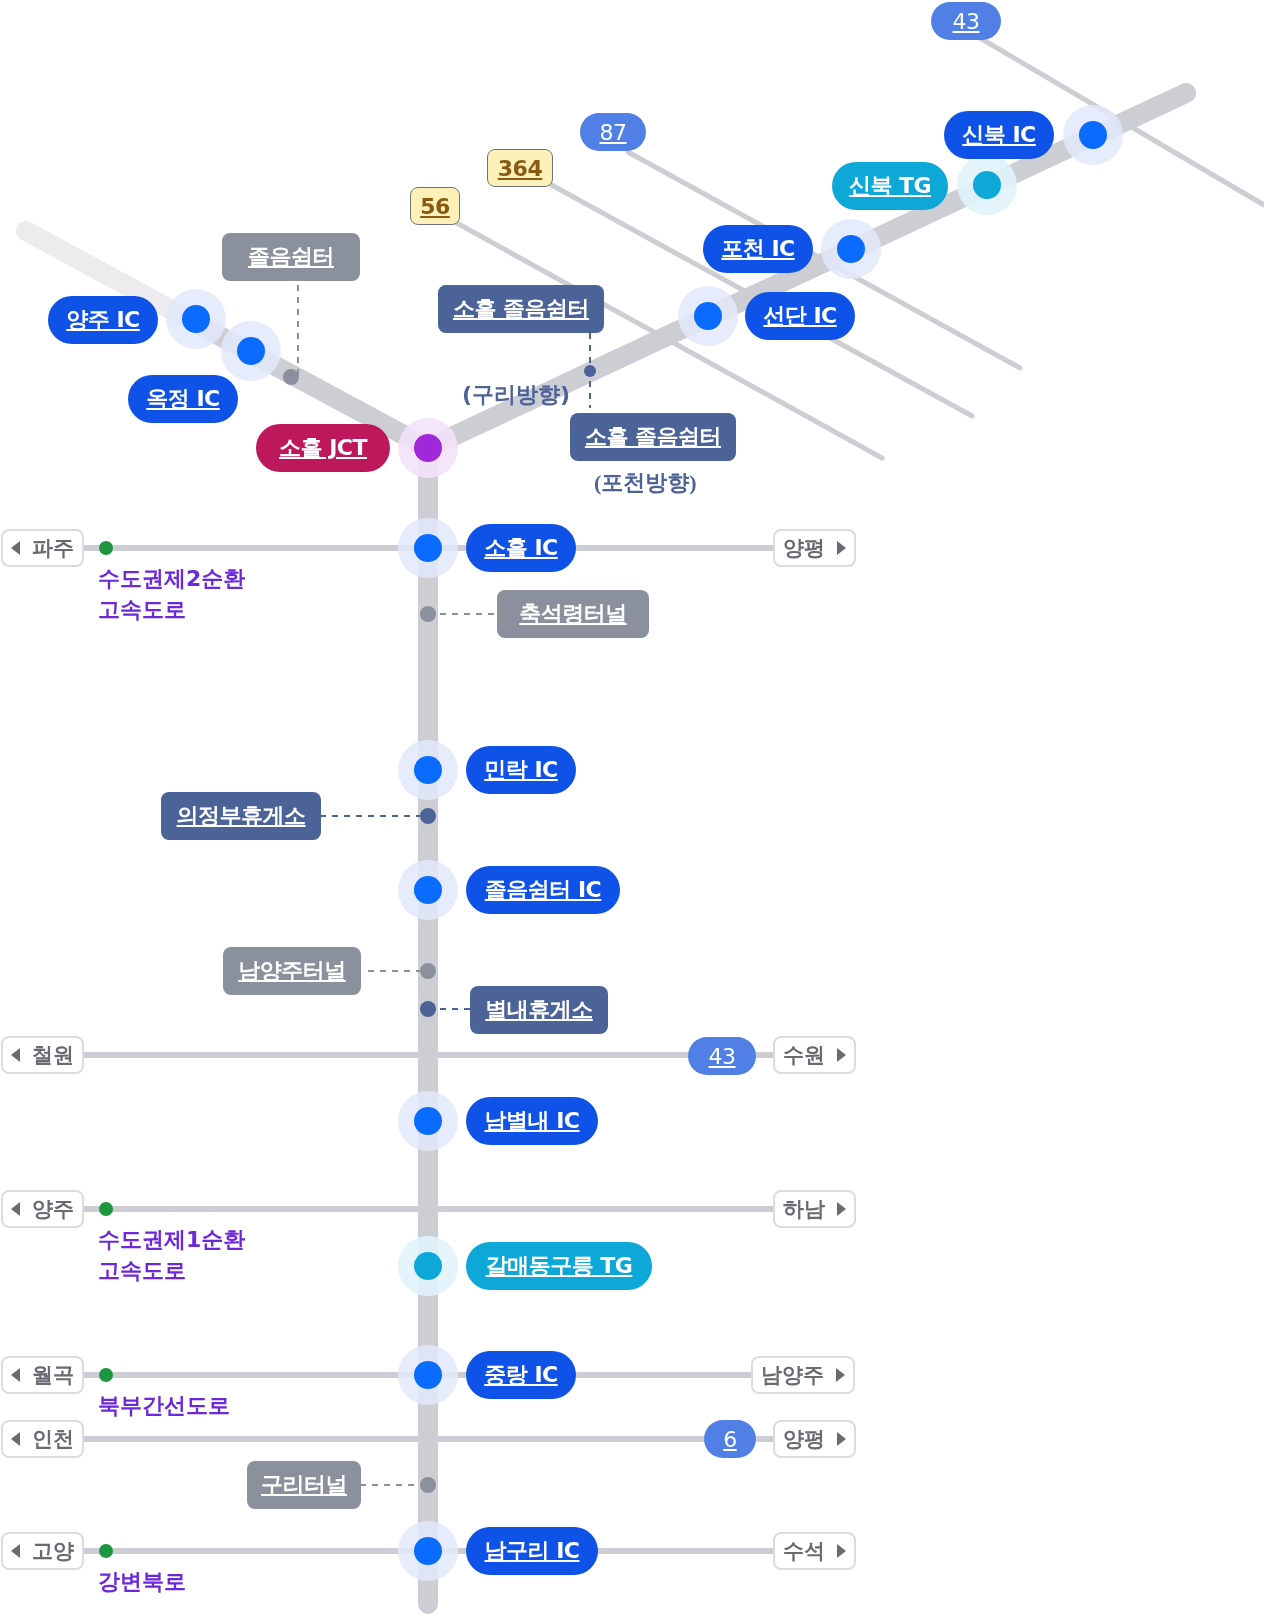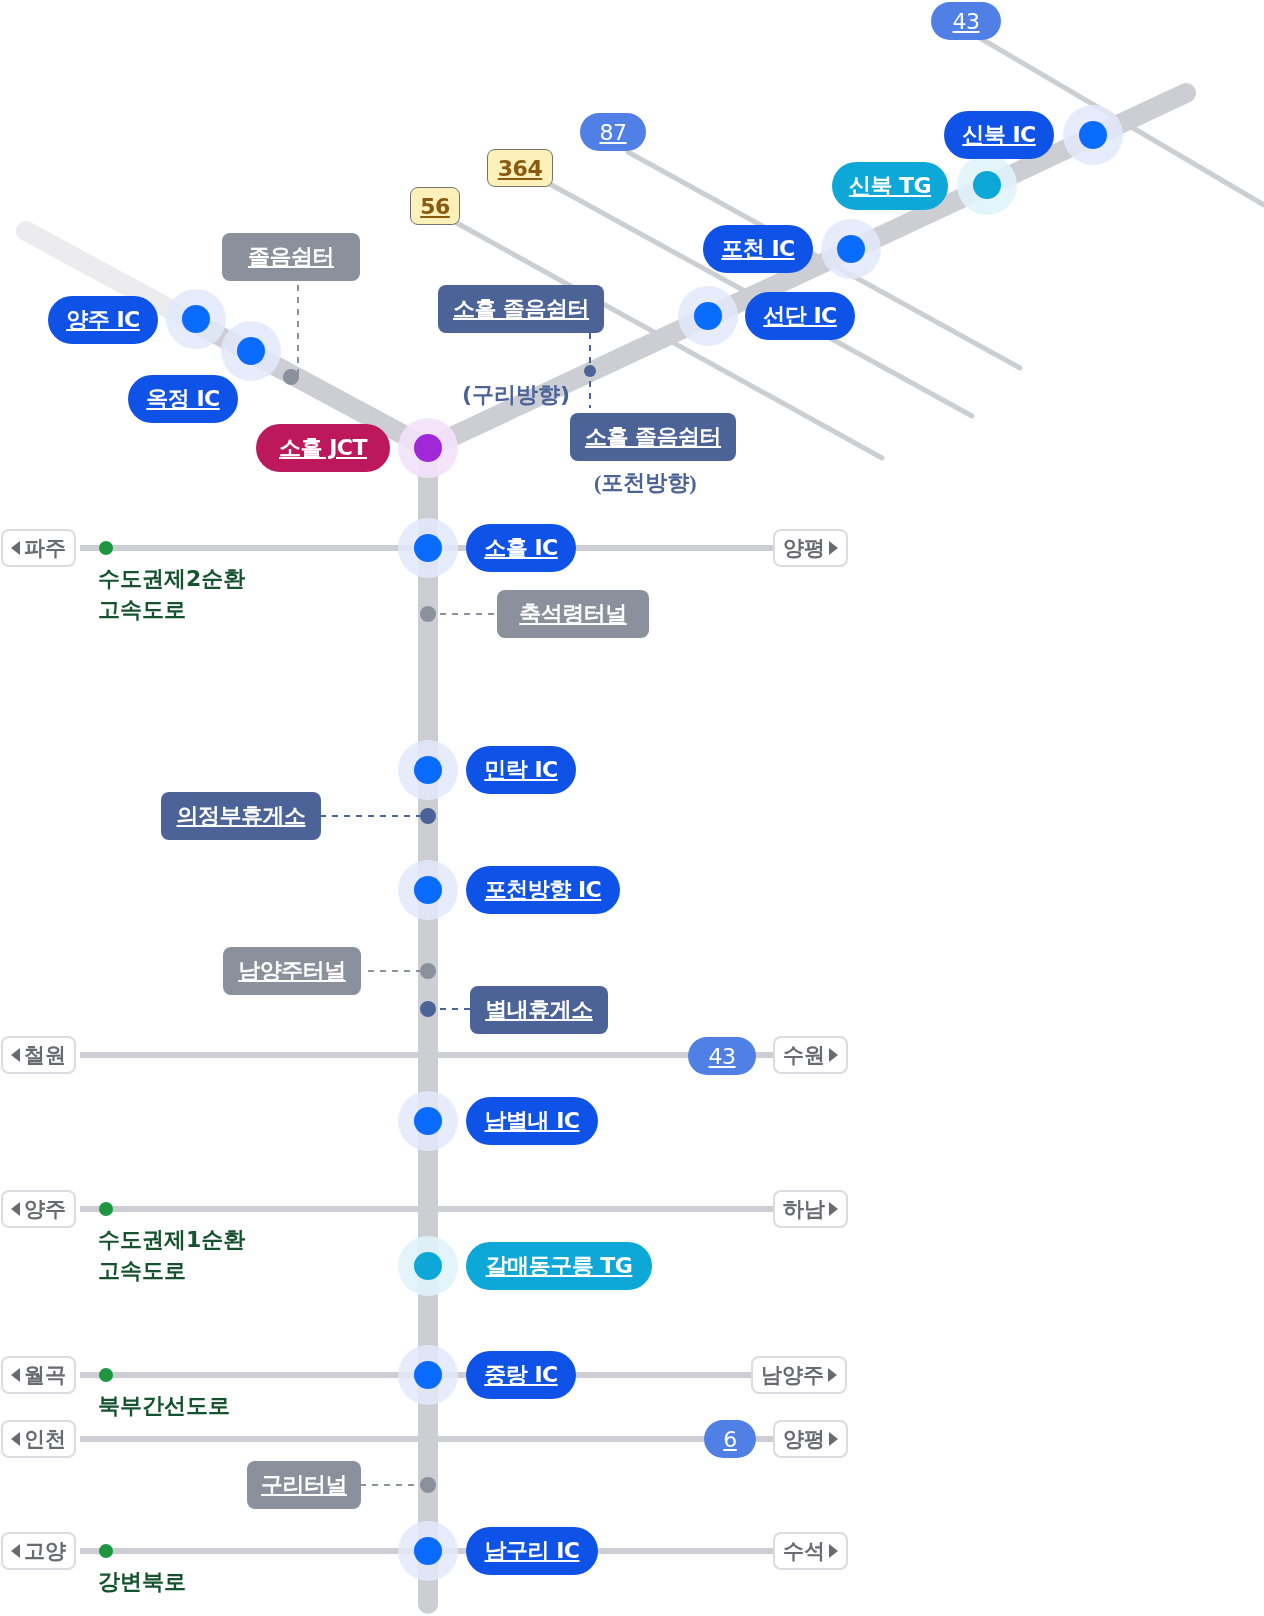--- a/index.html
+++ b/index.html
@@ -19,7 +19,7 @@
   .route-yellow { background:#fdf0b8; border:1px solid #737373; color:#8a5a10; border-radius:8px; height:38px; padding:0 7px; font-size:22px; }
   .dest { position:absolute; box-sizing:border-box; height:38px; border:2px solid #dcdce0; border-radius:8px;
           background:#fff; color:#6a6a72; font-size:21px; font-weight:bold; display:flex; align-items:center;
-          padding:0 8px; white-space:nowrap; gap:4px; }
+          padding:0 8px; white-space:nowrap; gap:12px; }
   .tri-l { width:0; height:0; border-top:7px solid transparent; border-bottom:7px solid transparent; border-right:9px solid #6a6a72; }
   .tri-r { width:0; height:0; border-top:7px solid transparent; border-bottom:7px solid transparent; border-left:9px solid #6a6a72; }
   .road-name { position:absolute; color:#14532d; font-size:22px; font-weight:bold; line-height:31px; white-space:nowrap; }

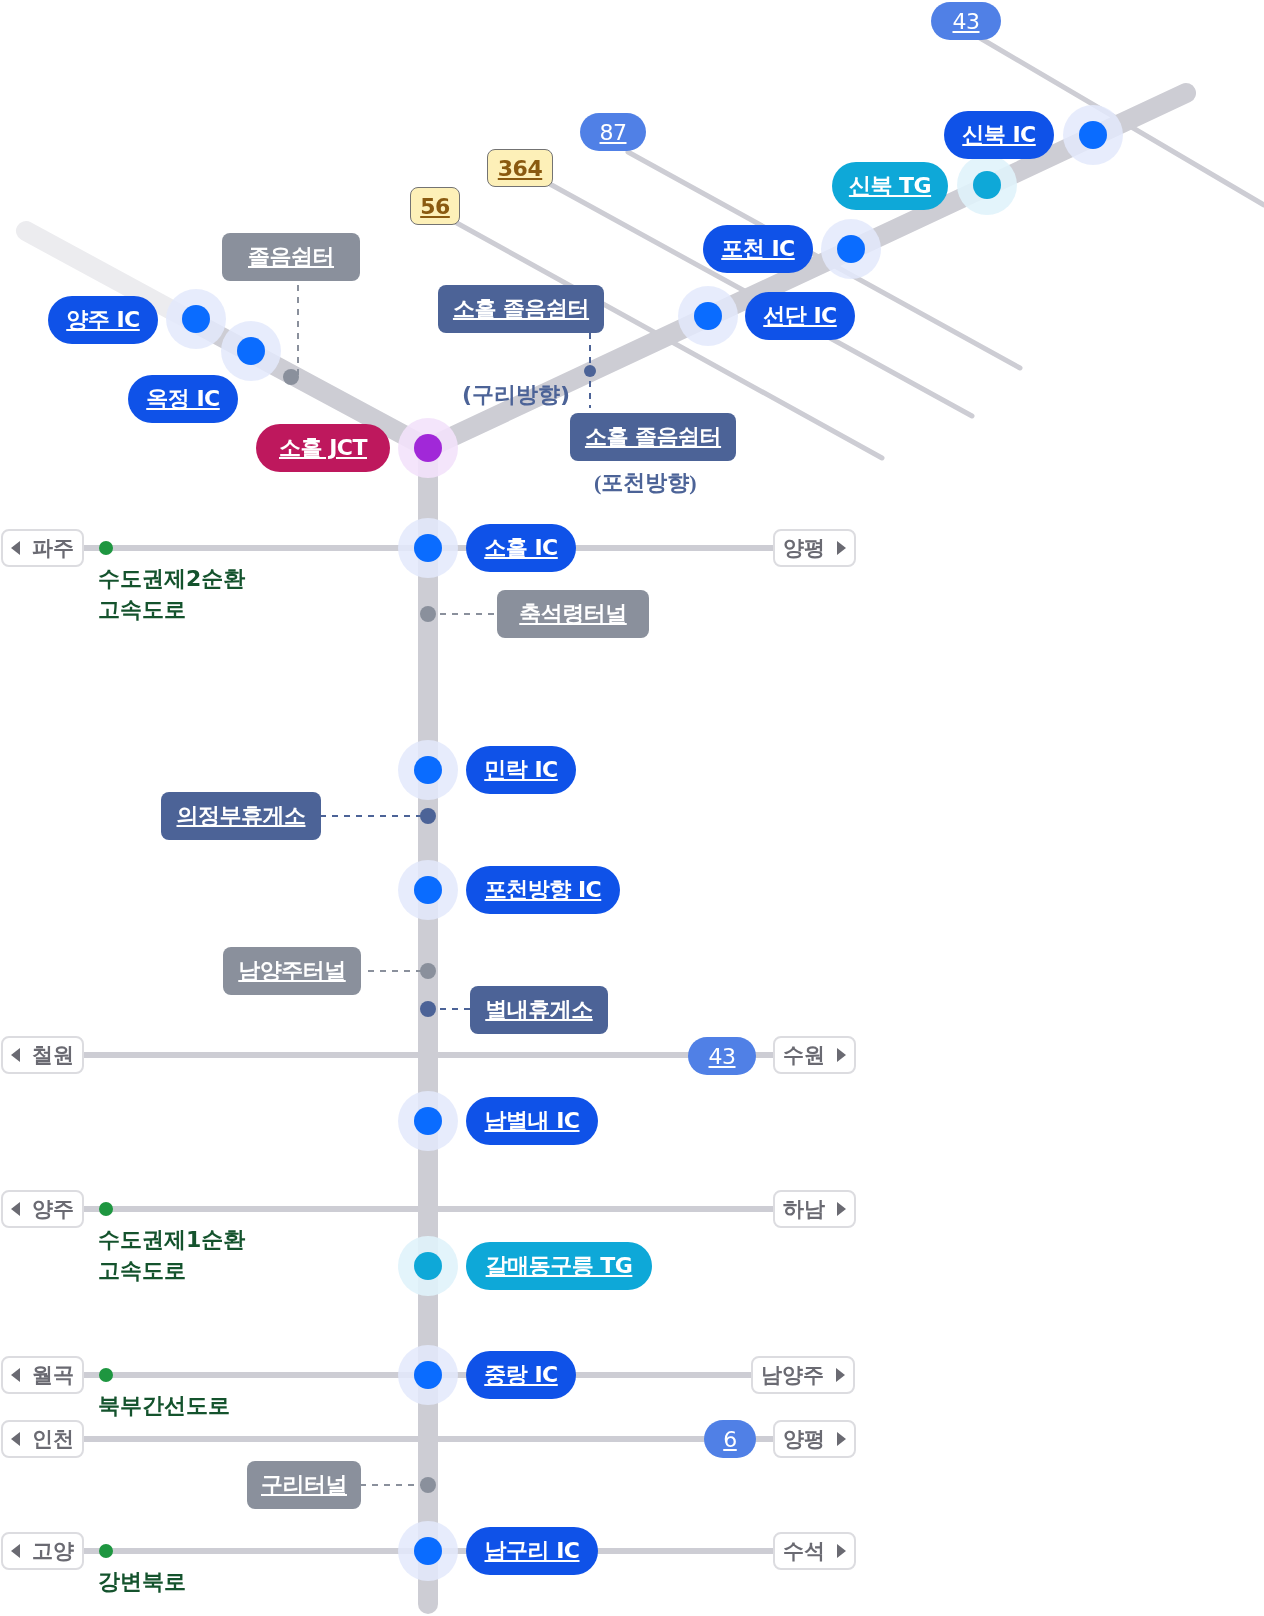--- a/index.html
+++ b/index.html
@@ -22,7 +22,7 @@
           padding:0 8px; white-space:nowrap; gap:12px; }
   .tri-l { width:0; height:0; border-top:7px solid transparent; border-bottom:7px solid transparent; border-right:9px solid #6a6a72; }
   .tri-r { width:0; height:0; border-top:7px solid transparent; border-bottom:7px solid transparent; border-left:9px solid #6a6a72; }
-  .road-name { position:absolute; color:#14532d; font-size:22px; font-weight:bold; line-height:31px; white-space:nowrap; }
+  .road-name { position:absolute; color:#6d28d9; font-size:22px; font-weight:bold; line-height:31px; white-space:nowrap; }
 </style>
 </head>
 <body>

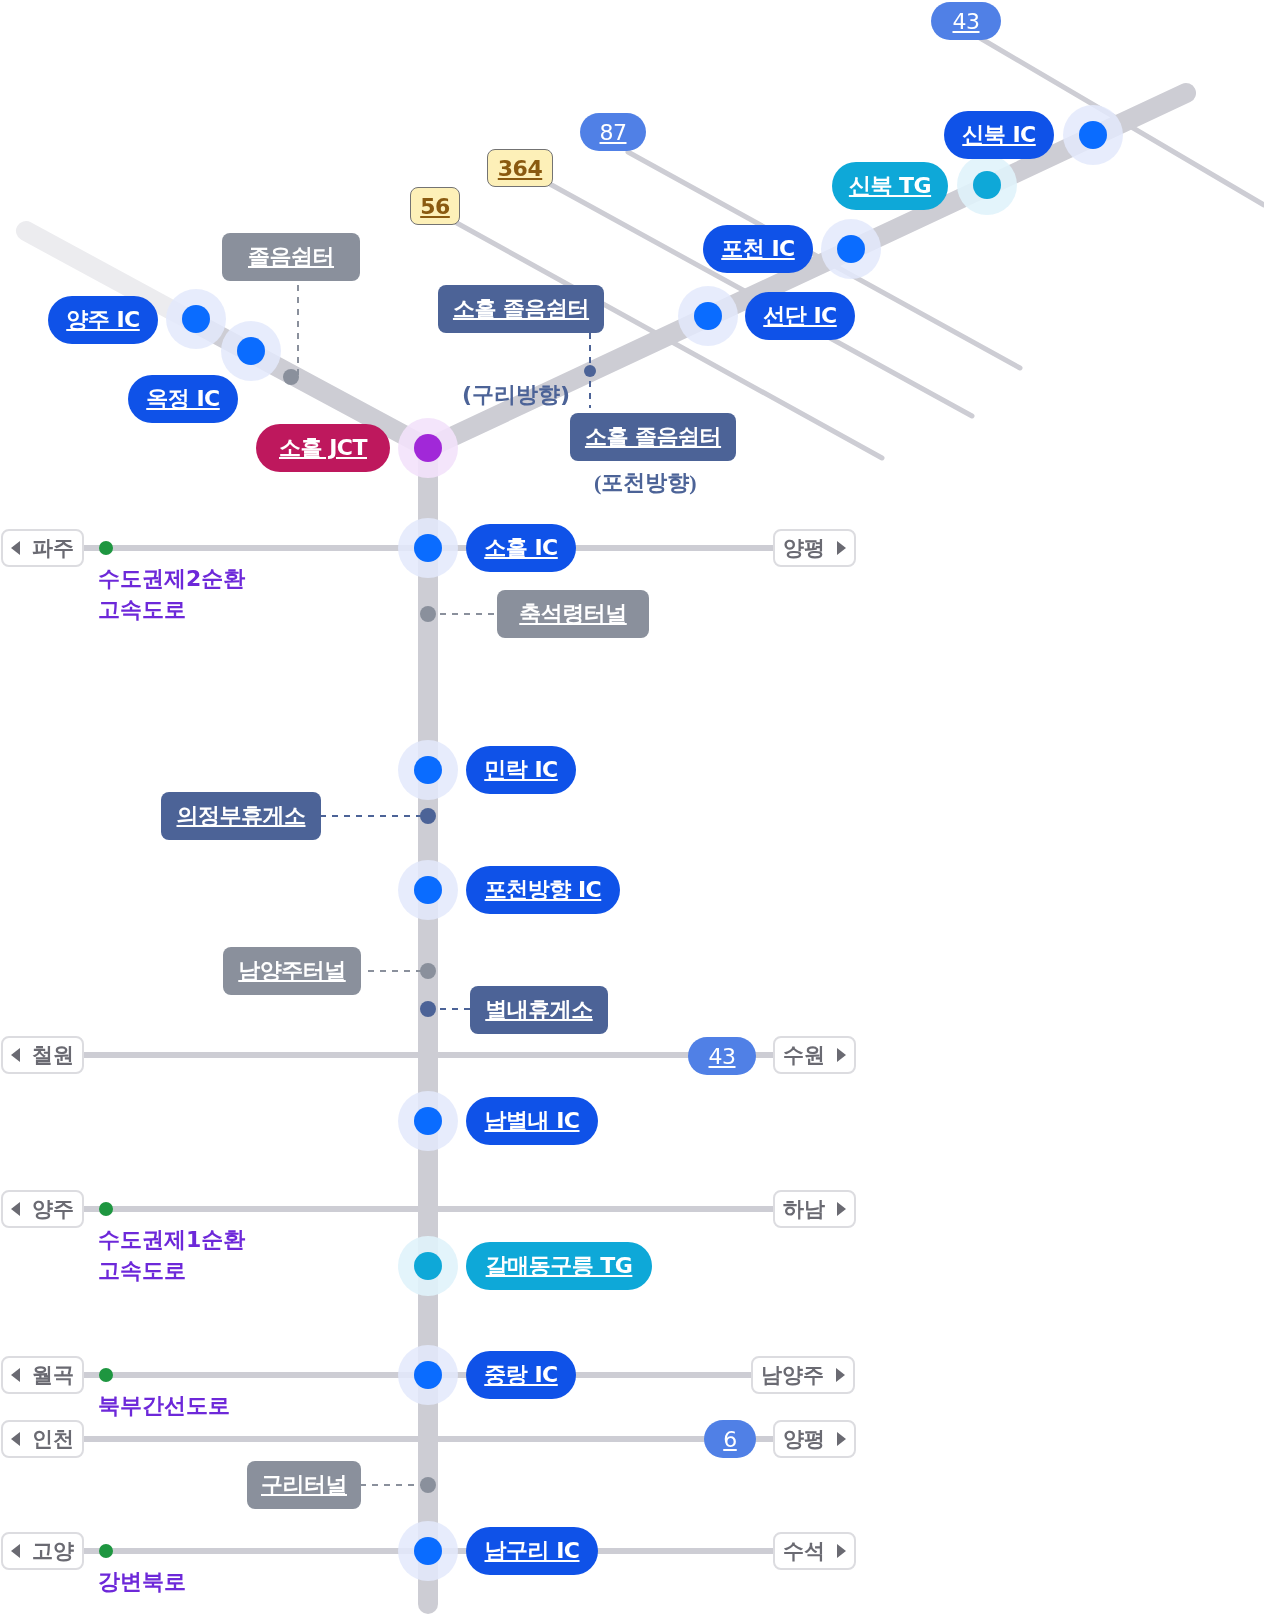--- a/index.html
+++ b/index.html
@@ -132,7 +132,7 @@
 <div class="lbl tunnel" style="left:497px;top:590px;width:152px;">축석령터널</div>
 <div class="lbl ic" style="left:466px;top:746px;width:110px;">민락 IC</div>
 <div class="lbl rest" style="left:161px;top:792px;width:160px;">의정부휴게소</div>
-<div class="lbl ic" style="left:466px;top:866px;width:154px;">포천방향 IC</div>
+<div class="lbl ic" style="left:466px;top:866px;width:154px;">졸음쉼터 IC</div>
 <div class="lbl tunnel" style="left:223px;top:947px;width:138px;">남양주터널</div>
 <div class="lbl rest" style="left:470px;top:986px;width:138px;">별내휴게소</div>
 <div class="lbl ic" style="left:466px;top:1097px;width:132px;">남별내 IC</div>

